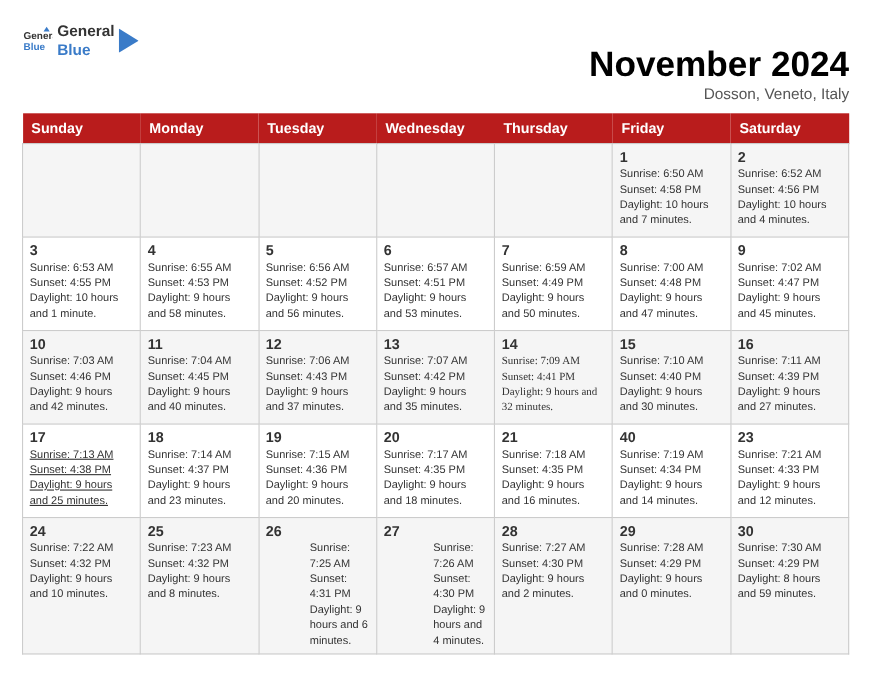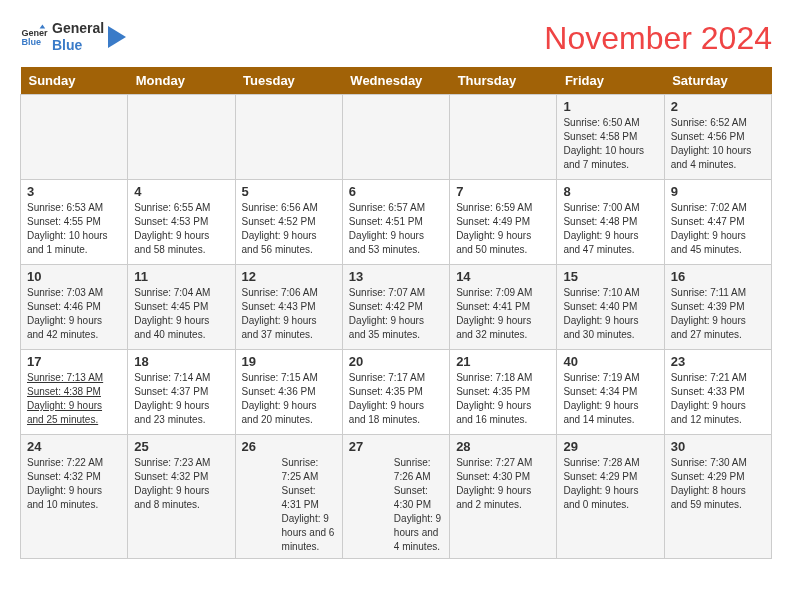--- a/index.html
+++ b/index.html
@@ -30,8 +30,9 @@
     }
     .month-title {
       font-size: 32px;
-      font-weight: normal;
-      color: #ef4444;
+      font-weight: bold;
+      color: #000000;
+      margin-top: 20px;
     }
     .location {
       font-size: 14px;

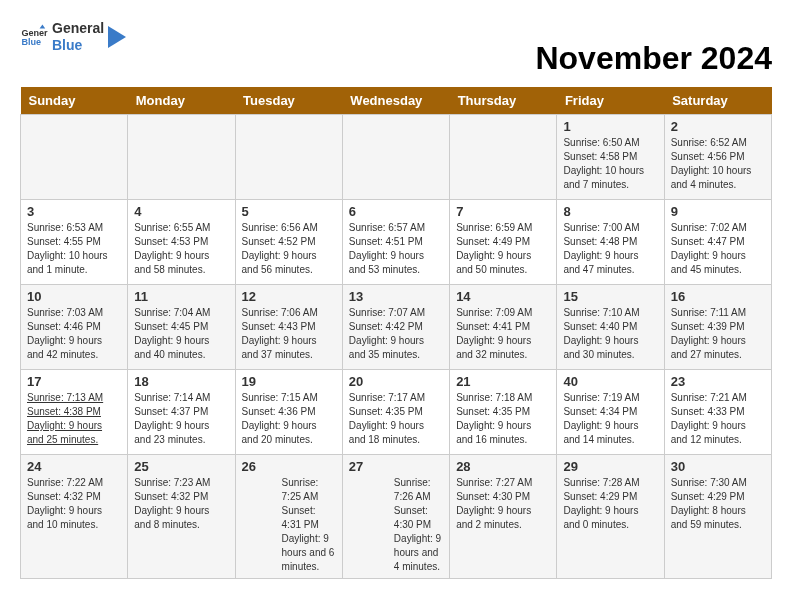--- a/index.html
+++ b/index.html
@@ -100,6 +100,7 @@
   </div>
   <div class="title-block">
     <div class="month-title">November 2024</div>
+    <div class="location">Dosson, Veneto, Italy</div>
   </div>
 </div>
 

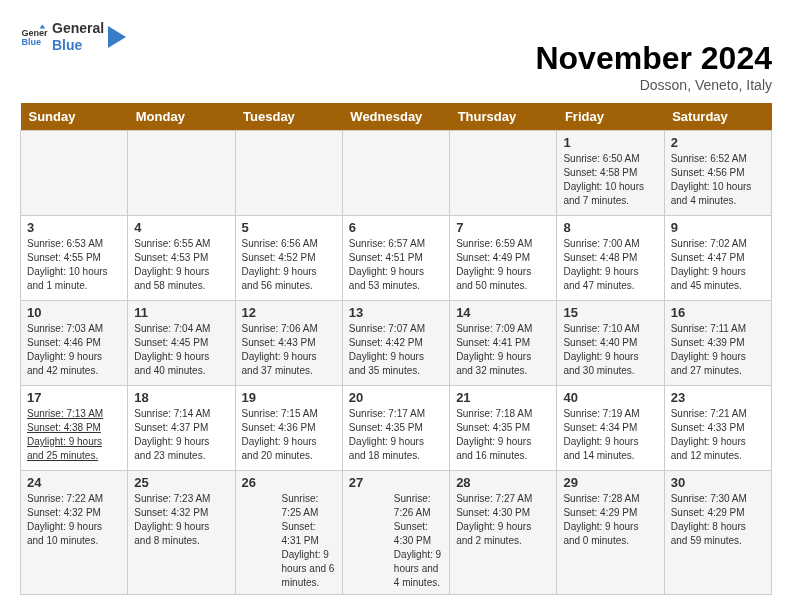--- a/index.html
+++ b/index.html
@@ -44,7 +44,7 @@
       table-layout: fixed;
     }
     thead tr th {
-      background-color: #a16207;
+      background-color: #b91c1c;
       color: #fff;
       text-align: left;
       padding: 6px 8px;

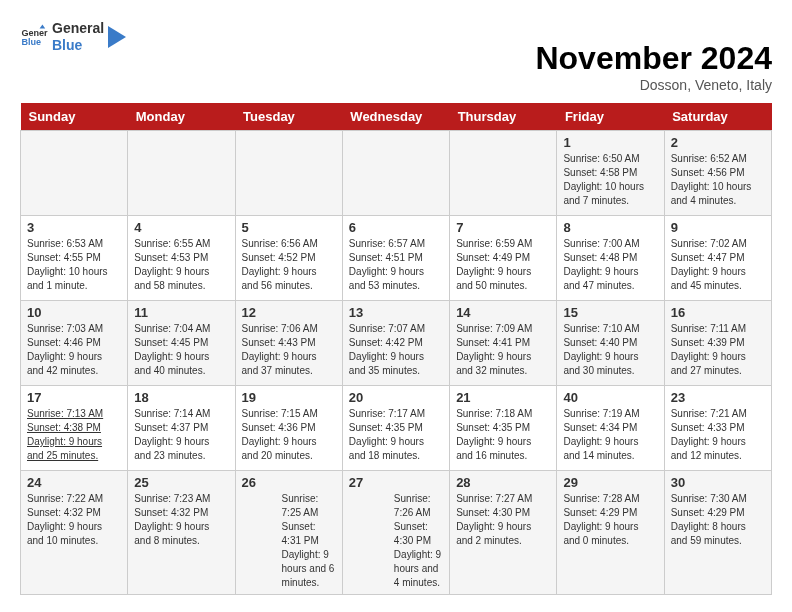--- a/index.html
+++ b/index.html
@@ -207,7 +207,7 @@
         </td>
         <td>
           <span class="day-number">14</span>
-          <div class="day-info" style="white-space: pre-line;">Sunrise: 7:09 AM
+          <div class="day-info" style="white-space: pre-line; font-family: Liberation Serif, serif;">Sunrise: 7:09 AM
 Sunset: 4:41 PM
 Daylight: 9 hours and 32 minutes.</div>
         </td>

